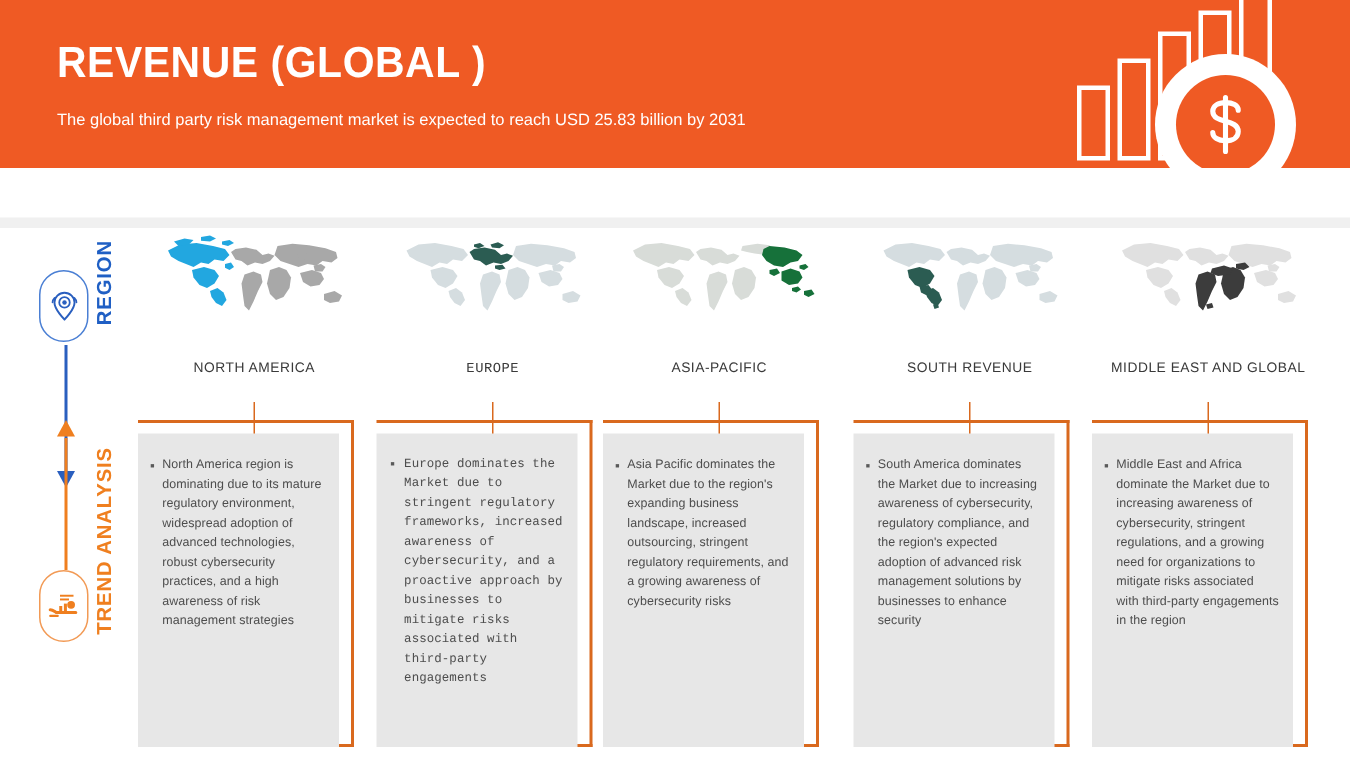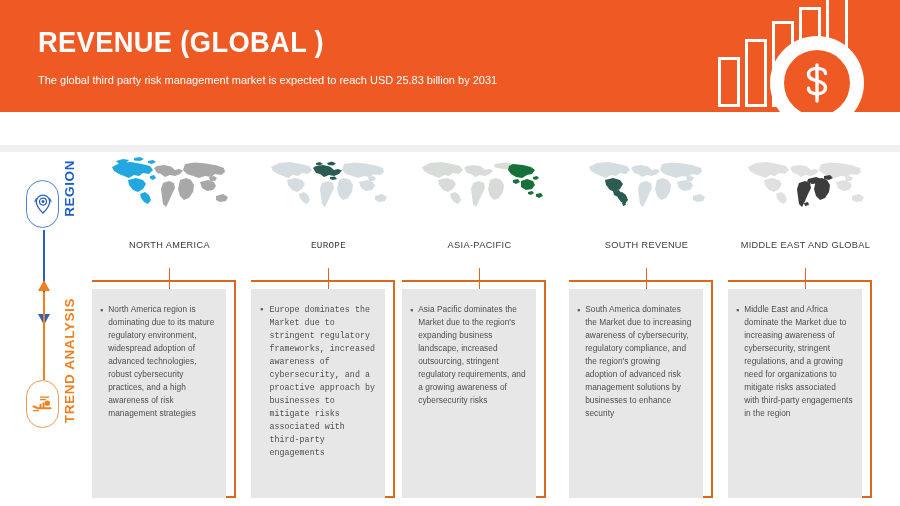--- a/index.html
+++ b/index.html
@@ -364,7 +364,7 @@
       <div class="card">
         <div class="card-item">
           <span class="card-bullet">▪</span>
-          <span class="card-text">South America dominates the Market due to increasing awareness of cybersecurity, regulatory compliance, and the region's growing adoption of advanced risk management solutions by businesses to enhance security</span>
+          <span class="card-text">South America dominates the Market due to increasing awareness of cybersecurity, regulatory compliance, and the region's expected adoption of advanced risk management solutions by businesses to enhance security</span>
         </div>
       </div>
     </div>

